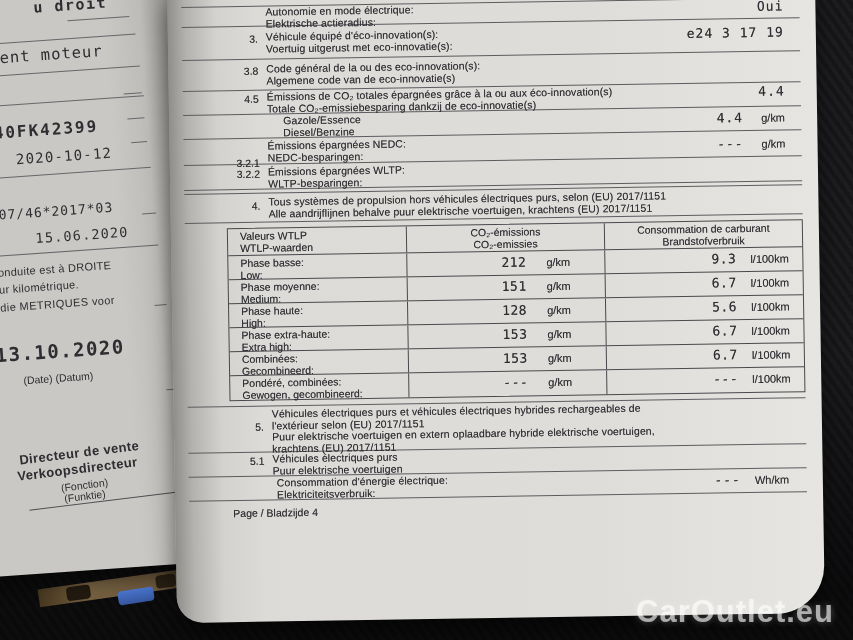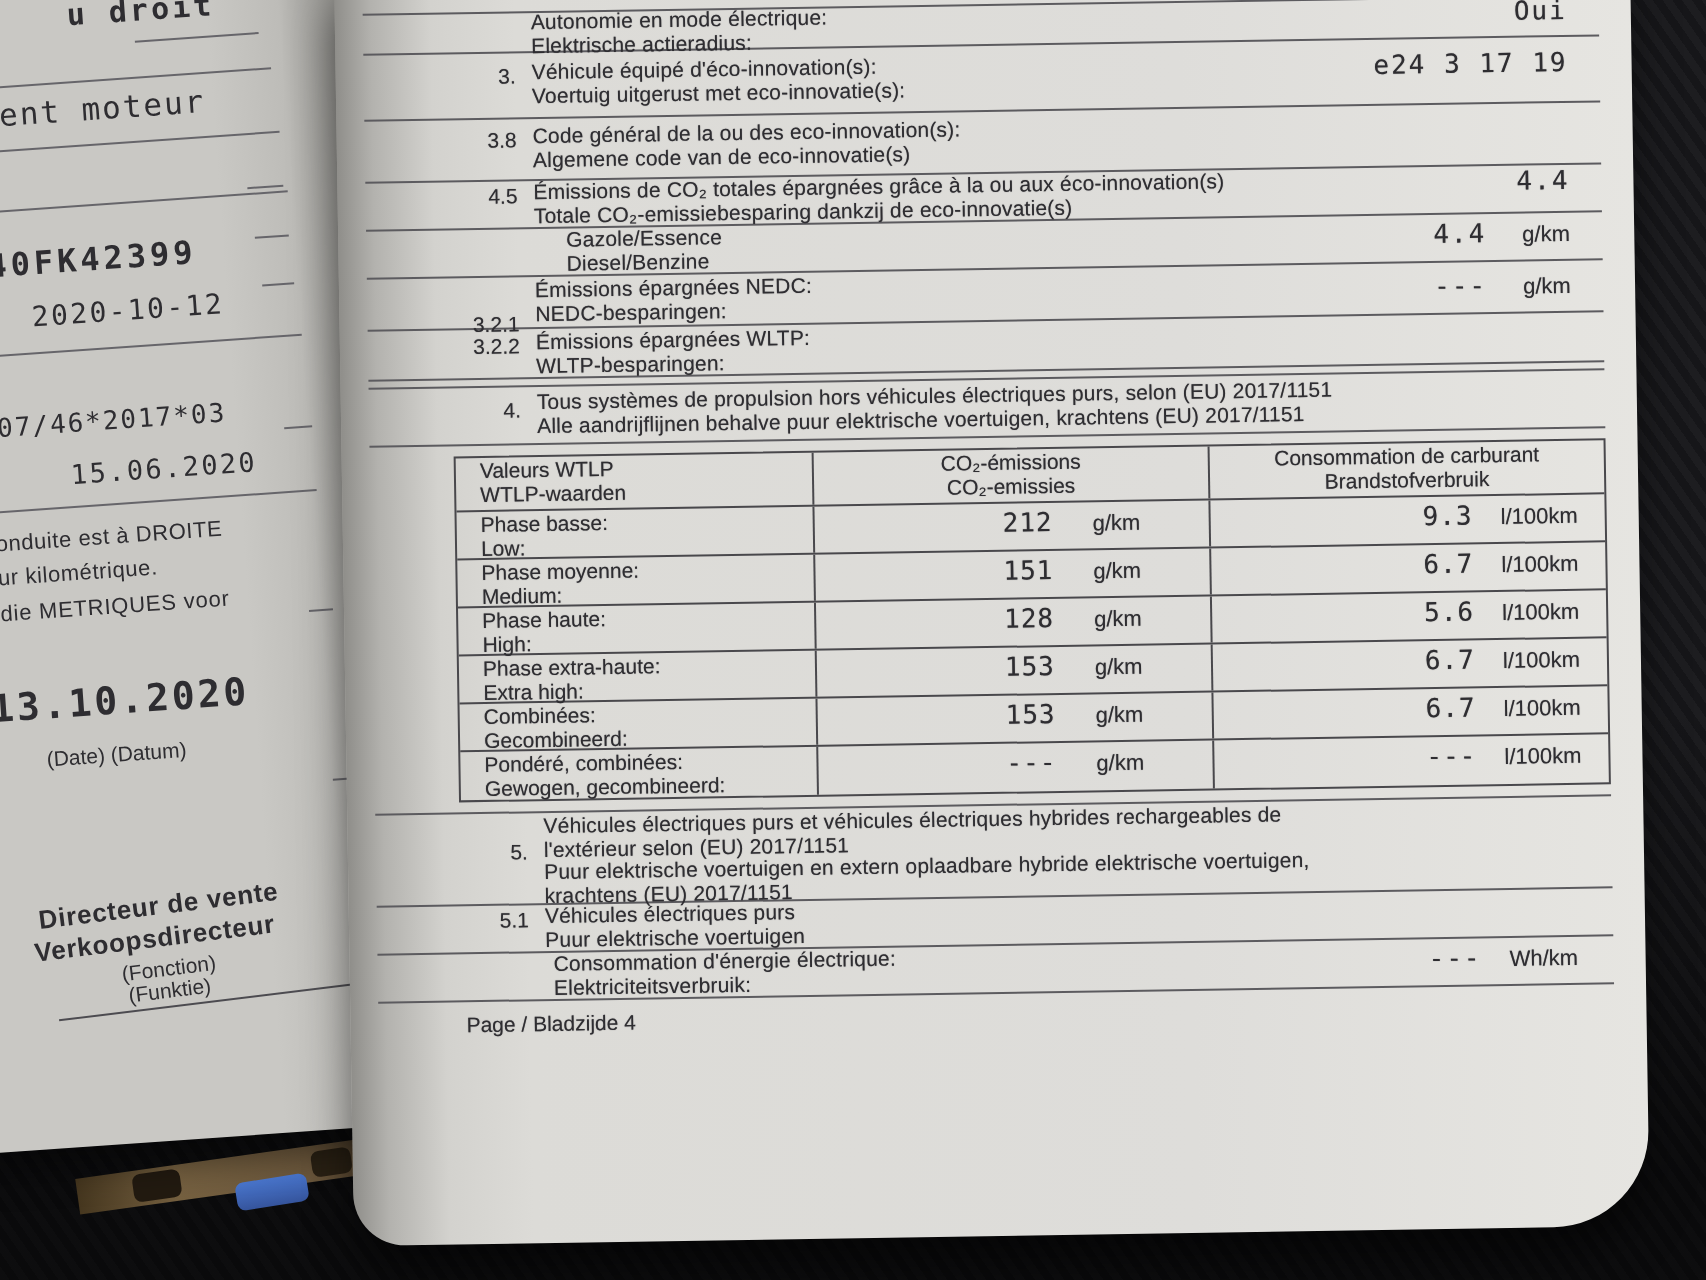--- a/index.html
+++ b/index.html
@@ -355,6 +355,7 @@
     </div>
   </div>
 
+  <div class="wm">CarOutlet.eu</div>
 
 </div>
 

